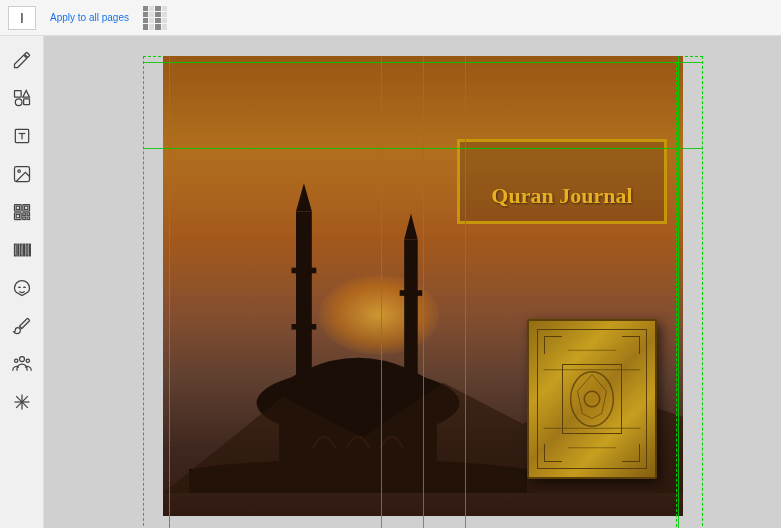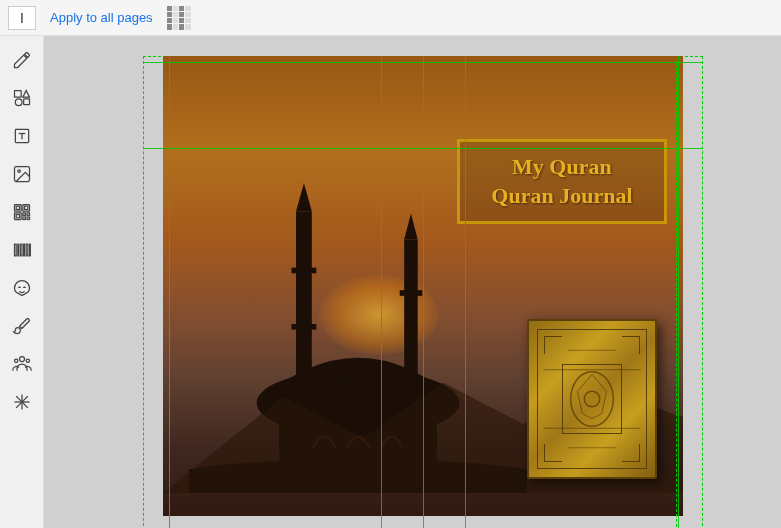--- a/index.html
+++ b/index.html
@@ -43,7 +43,7 @@
       background: none;
       border: none;
       color: #1a73e8;
-      font-size: 13px;
+      font-size: 10px;
       cursor: pointer;
       padding: 4px 6px;
       border-radius: 3px;

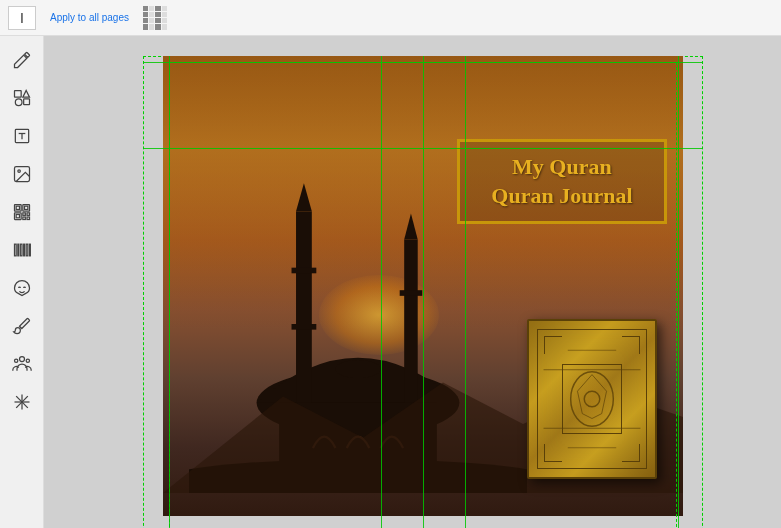--- a/index.html
+++ b/index.html
@@ -449,7 +449,7 @@
 
           <div class="title-box">
             <div class="title-text">
-              <span>My Quran</span><br>
+              <br>
               <span>Quran Journal</span>
             </div>
           </div>

